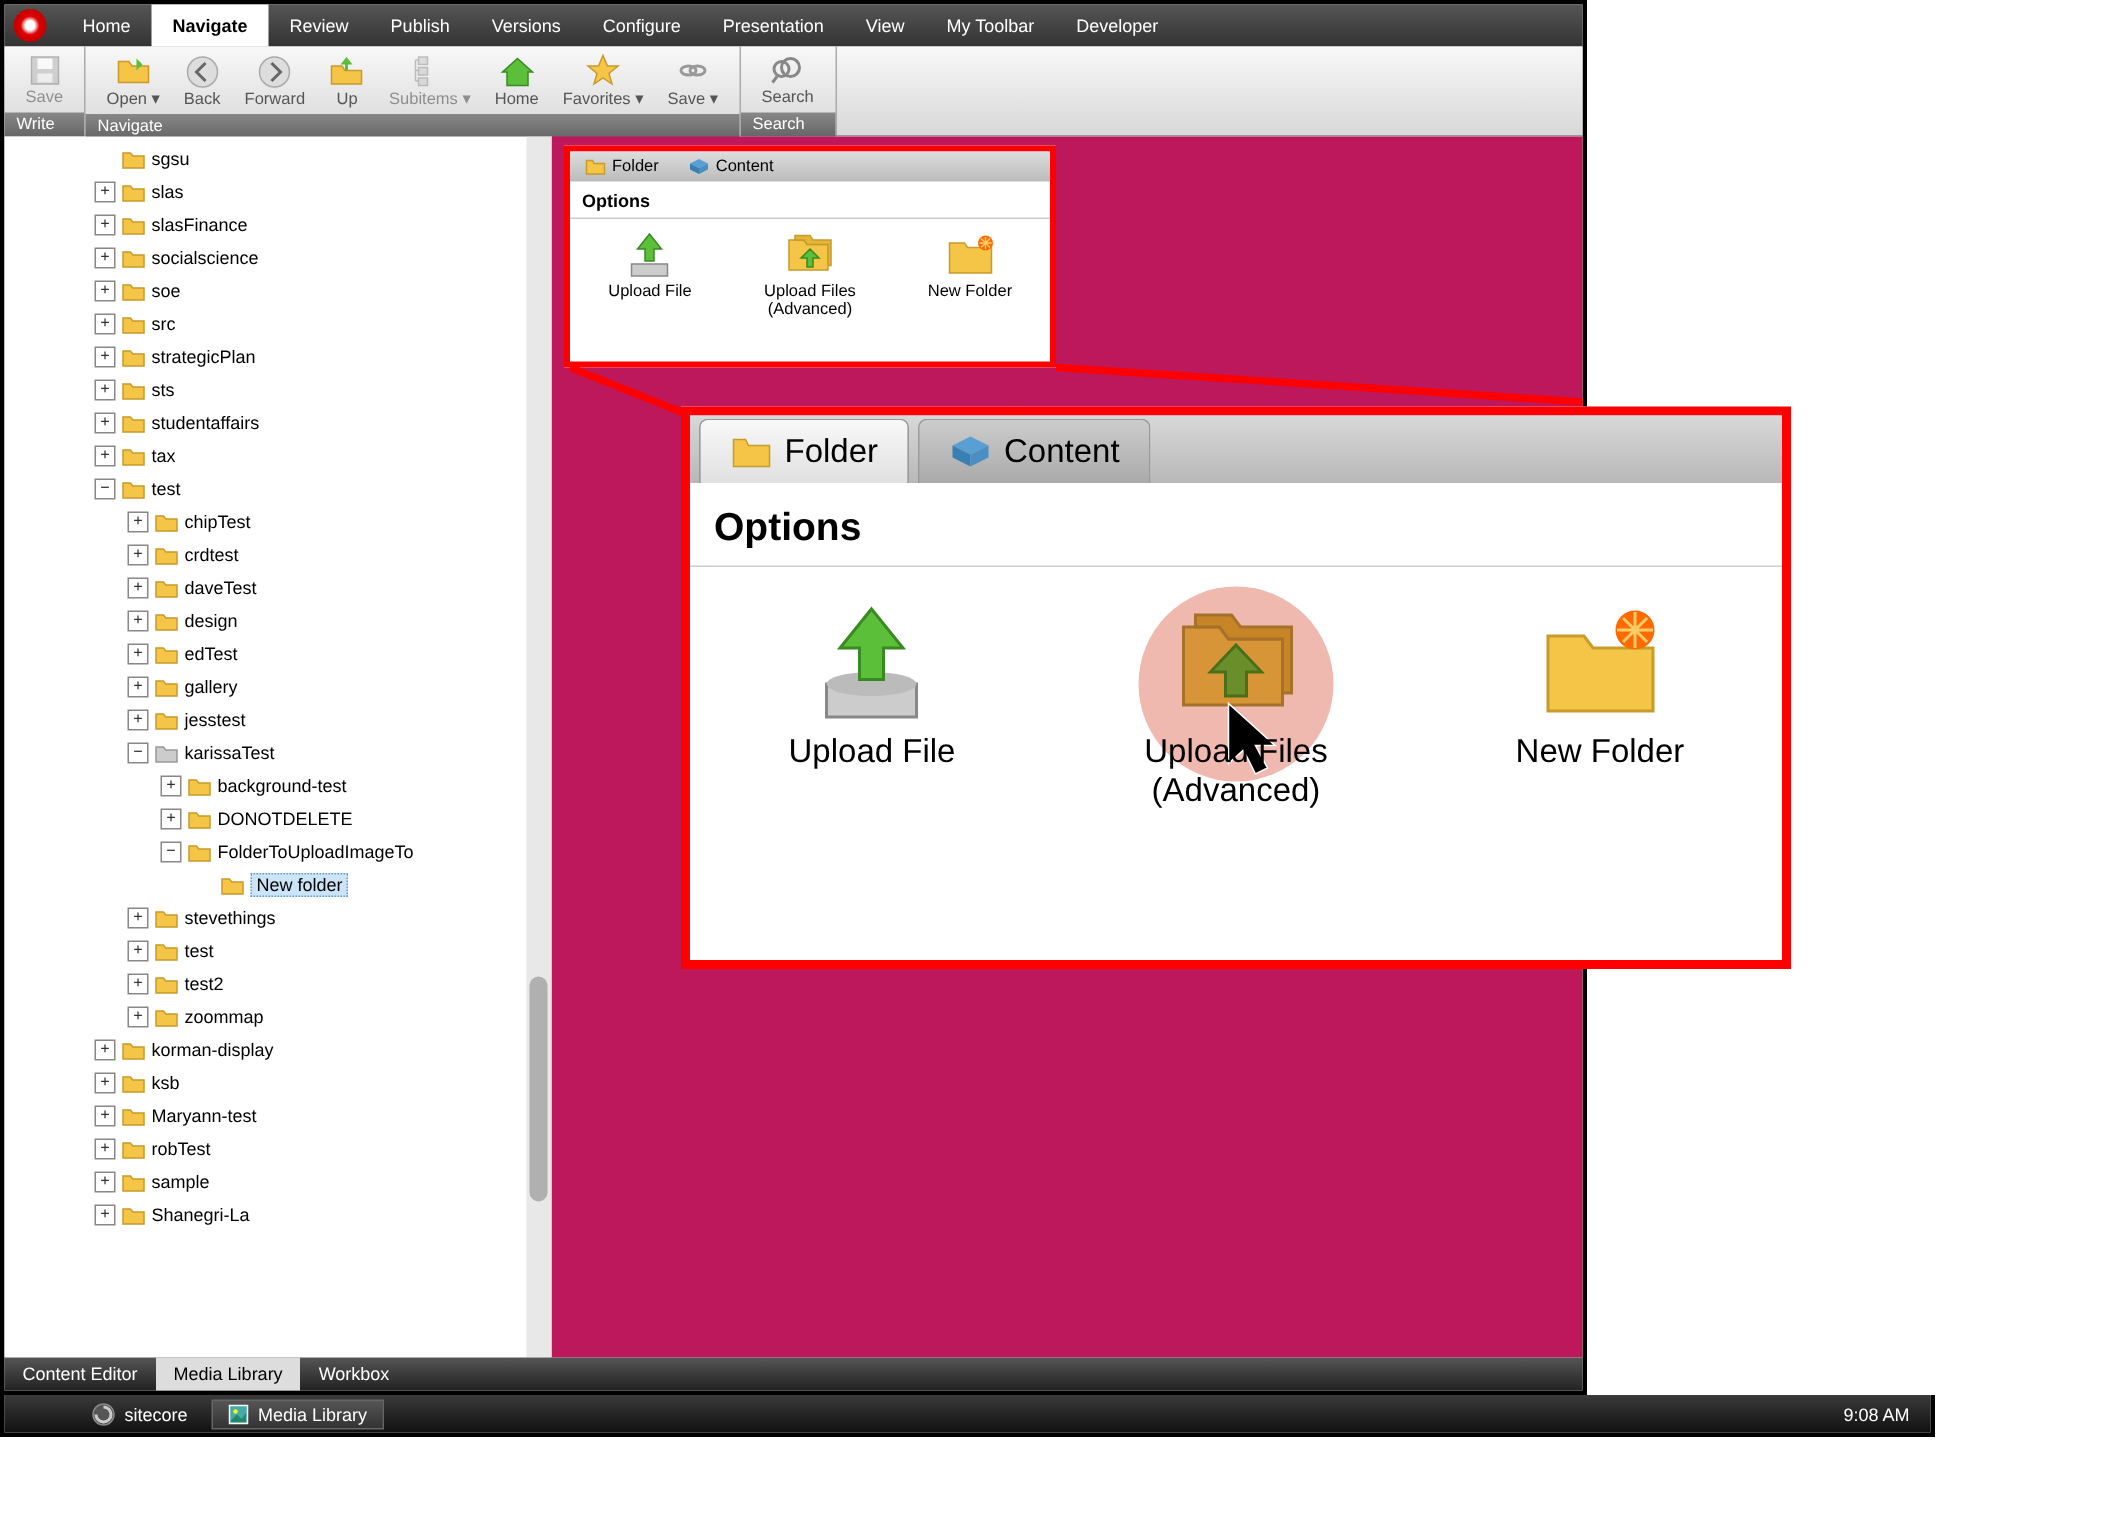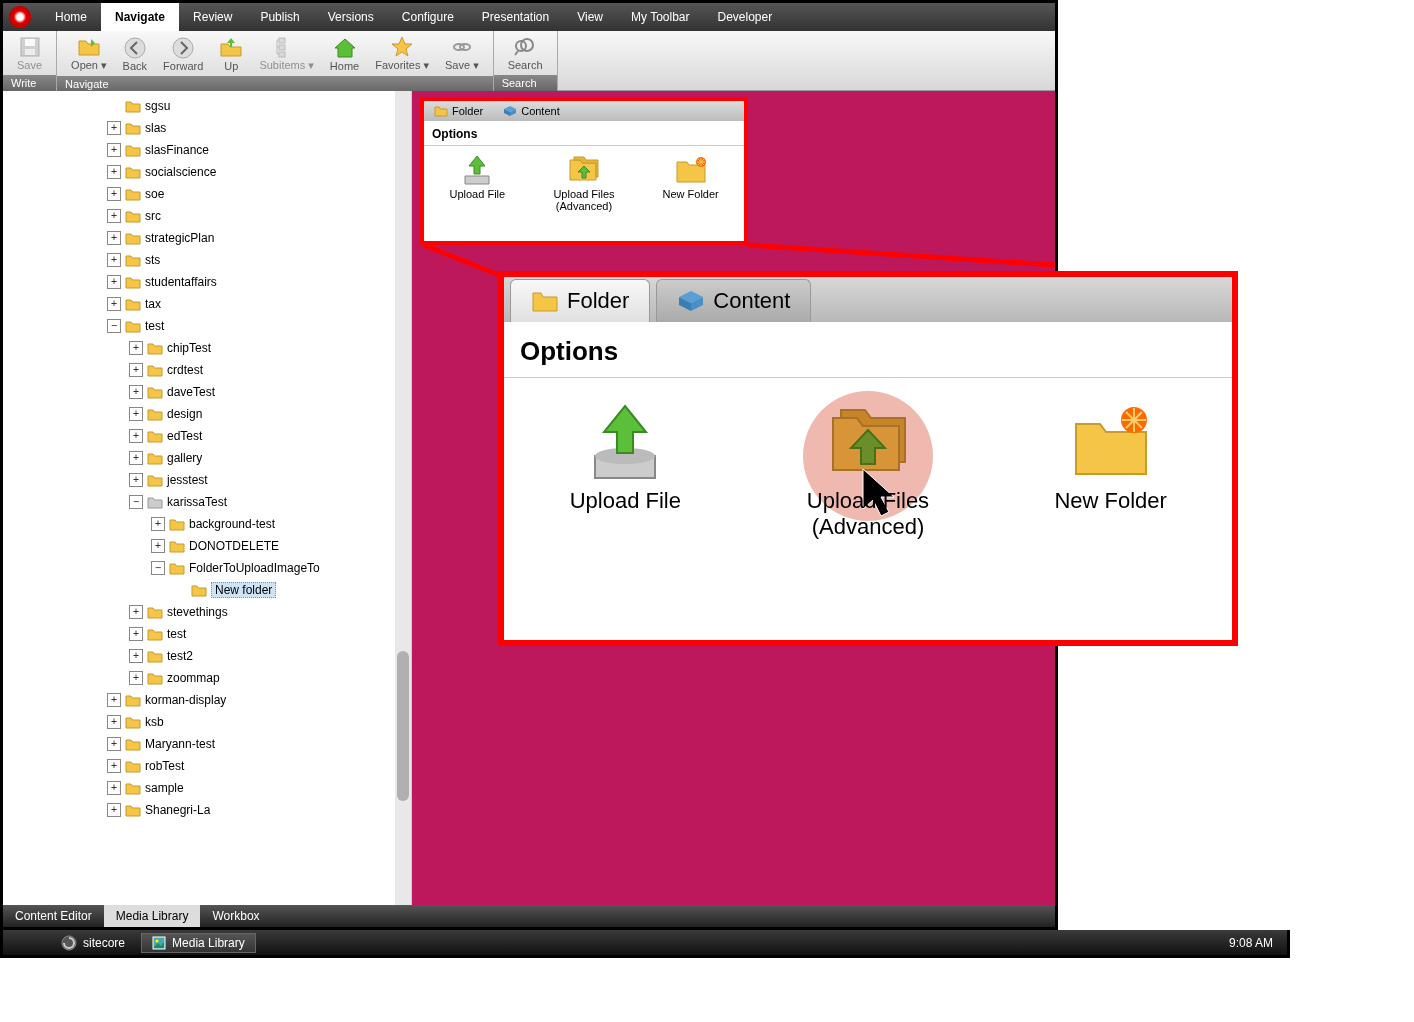--- a/index.html
+++ b/index.html
@@ -23,7 +23,7 @@
 .ribbon-label { background: linear-gradient(to bottom, #888, #666); color: #fff; font-size: 11px; padding: 2px 8px; }
 
 
-.main { display: flex; height: calc(100% - 28px - 60px - 22px); padding-left: 44px; }
+.main { display: flex; height: calc(100% - 28px - 60px - 22px); }
 .sidebar { width: 365px; background: #fff; border-right: 1px solid #ccc; overflow: hidden; position: relative; }
 .tree { padding: 4px 0 4px 60px; }
 .tree-item { display: flex; align-items: center; height: 22px; cursor: pointer; white-space: nowrap; }

